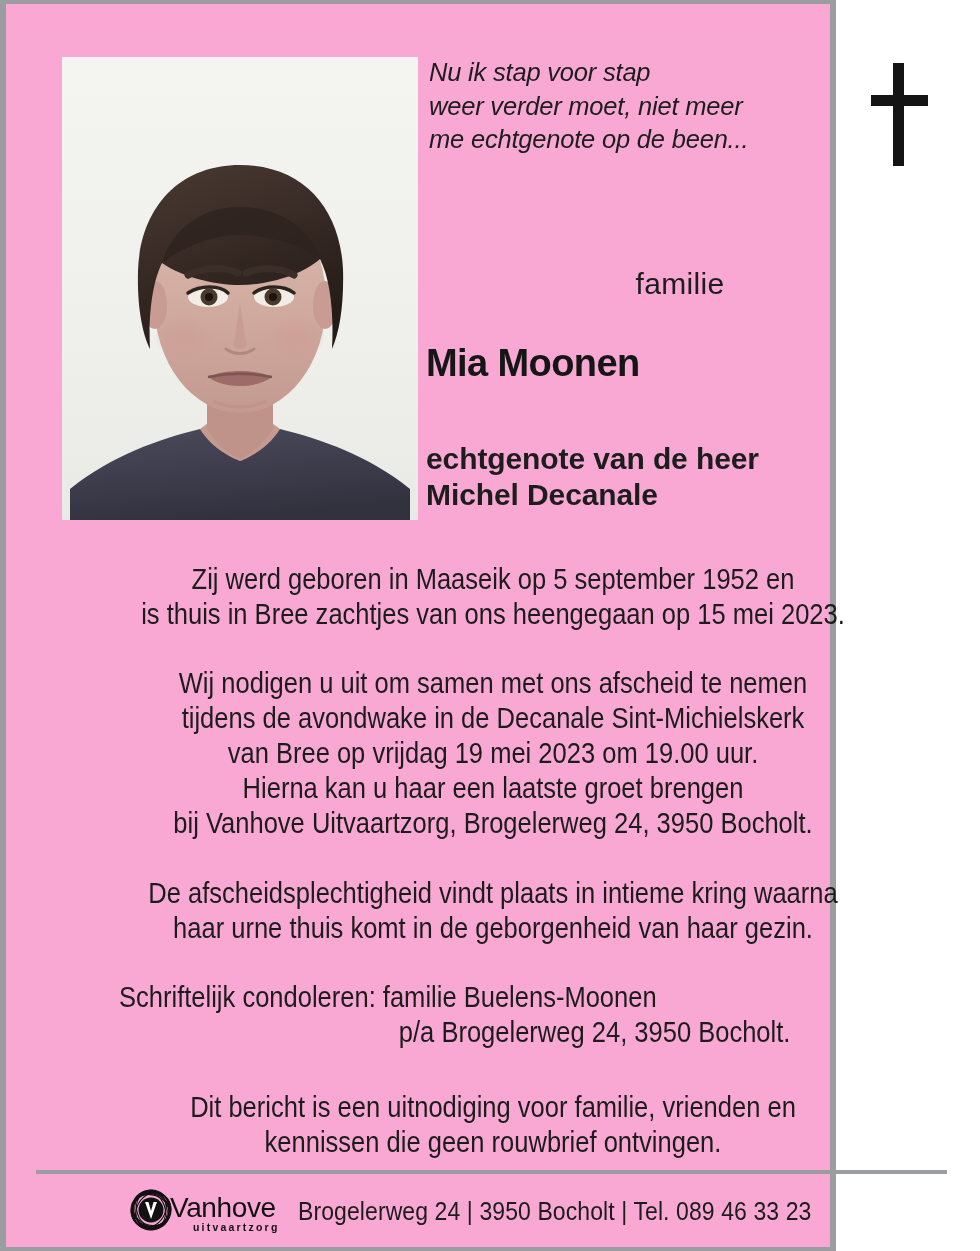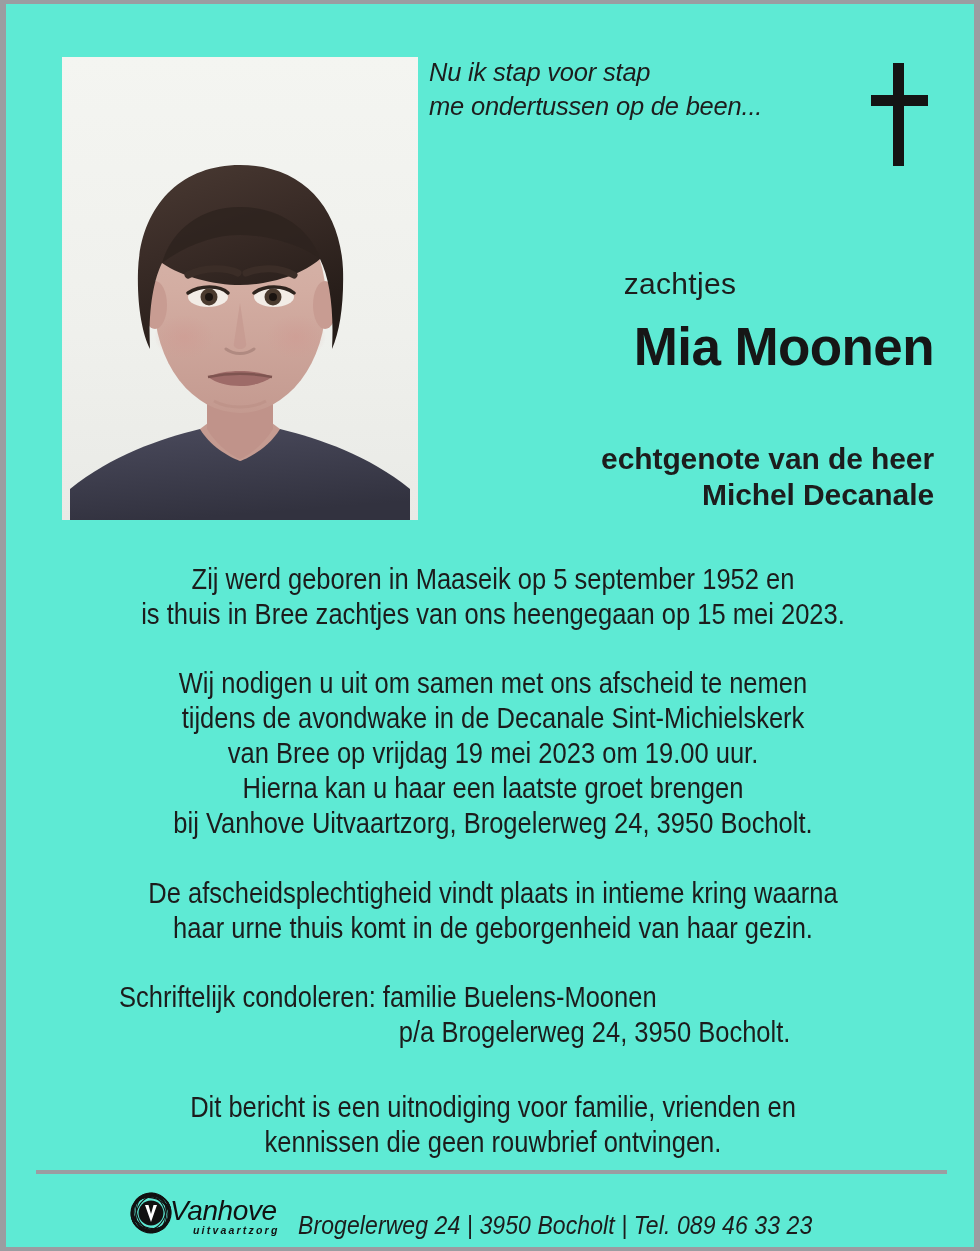--- a/index.html
+++ b/index.html
@@ -18,9 +18,9 @@
   #card {
     position: relative;
     box-sizing: border-box;
-    width: 980px;
+    width: 836px;
     height: 1251px;
-    background: #5eead4;
+    background: #f9a8d4;
     border-left: 6px solid #9b9da1;
     border-right: 6px solid #9b9da1;
     border-top: 4px solid #9b9da1;

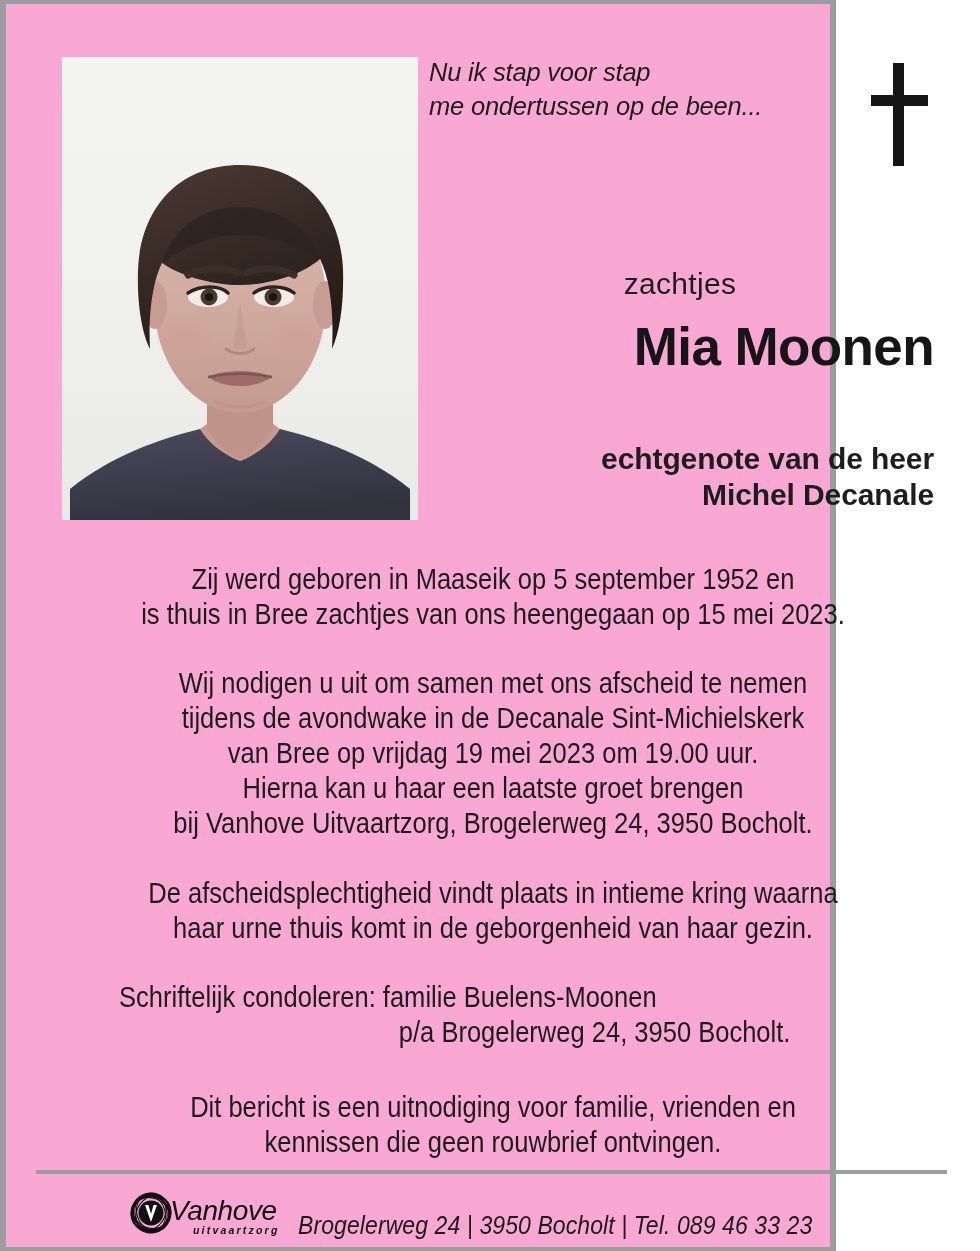--- a/index.html
+++ b/index.html
@@ -271,6 +271,7 @@
 
   <div id="poem">
     <div>Nu ik stap voor stap</div>
+    <div>weer verder moet, niet meer</div>
     <div>me ondertussen op de been...</div>
   </div>
 

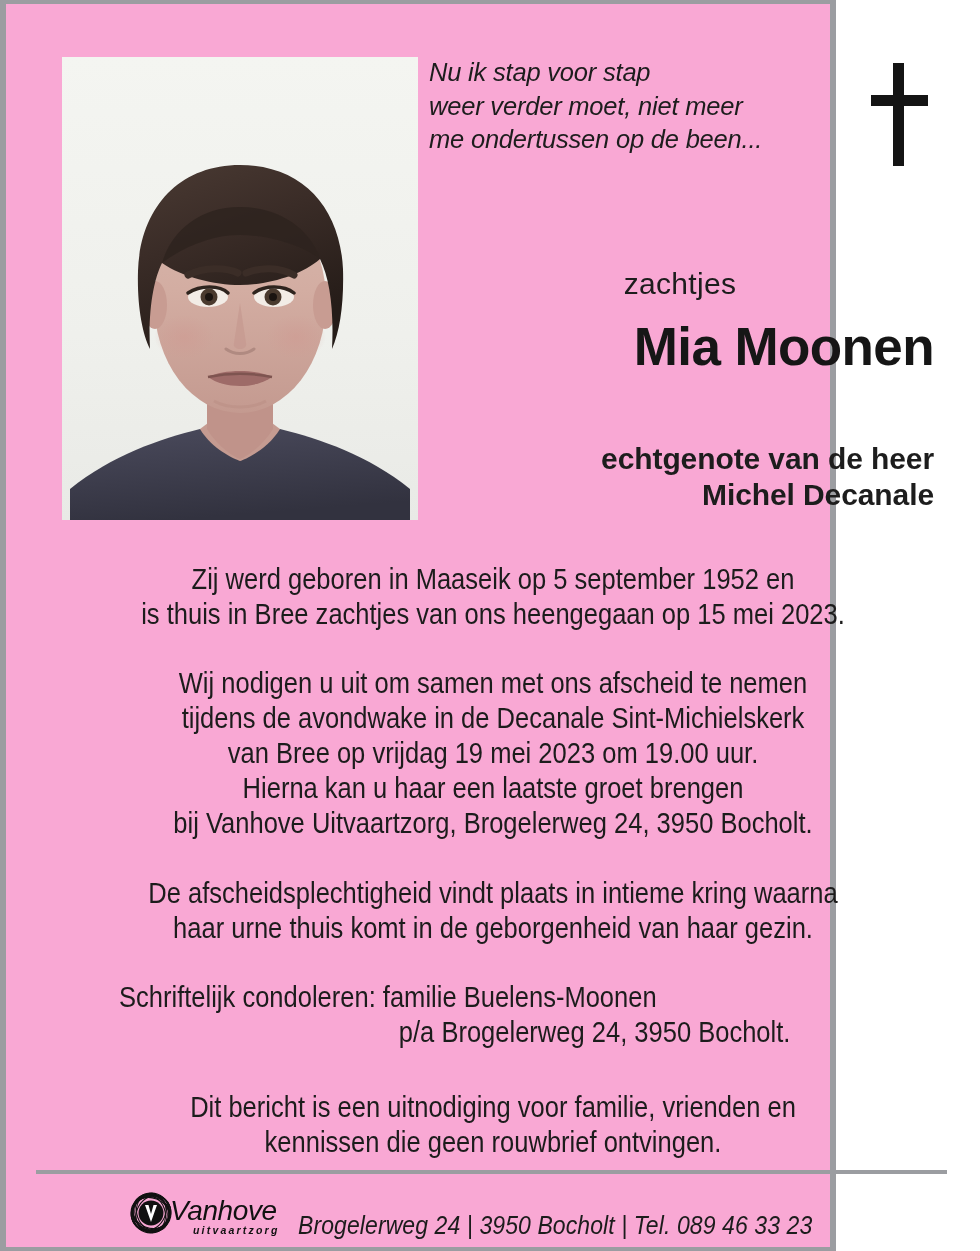--- a/index.html
+++ b/index.html
@@ -272,7 +272,7 @@
   <div id="poem">
     <div>Nu ik stap voor stap</div>
     <div>weer verder moet, niet meer</div>
-    <div>me ondertussen op de been...</div>
+    <div>me echtgenote op de been...</div>
   </div>
 
   <div id="salutation">zachtjes</div>

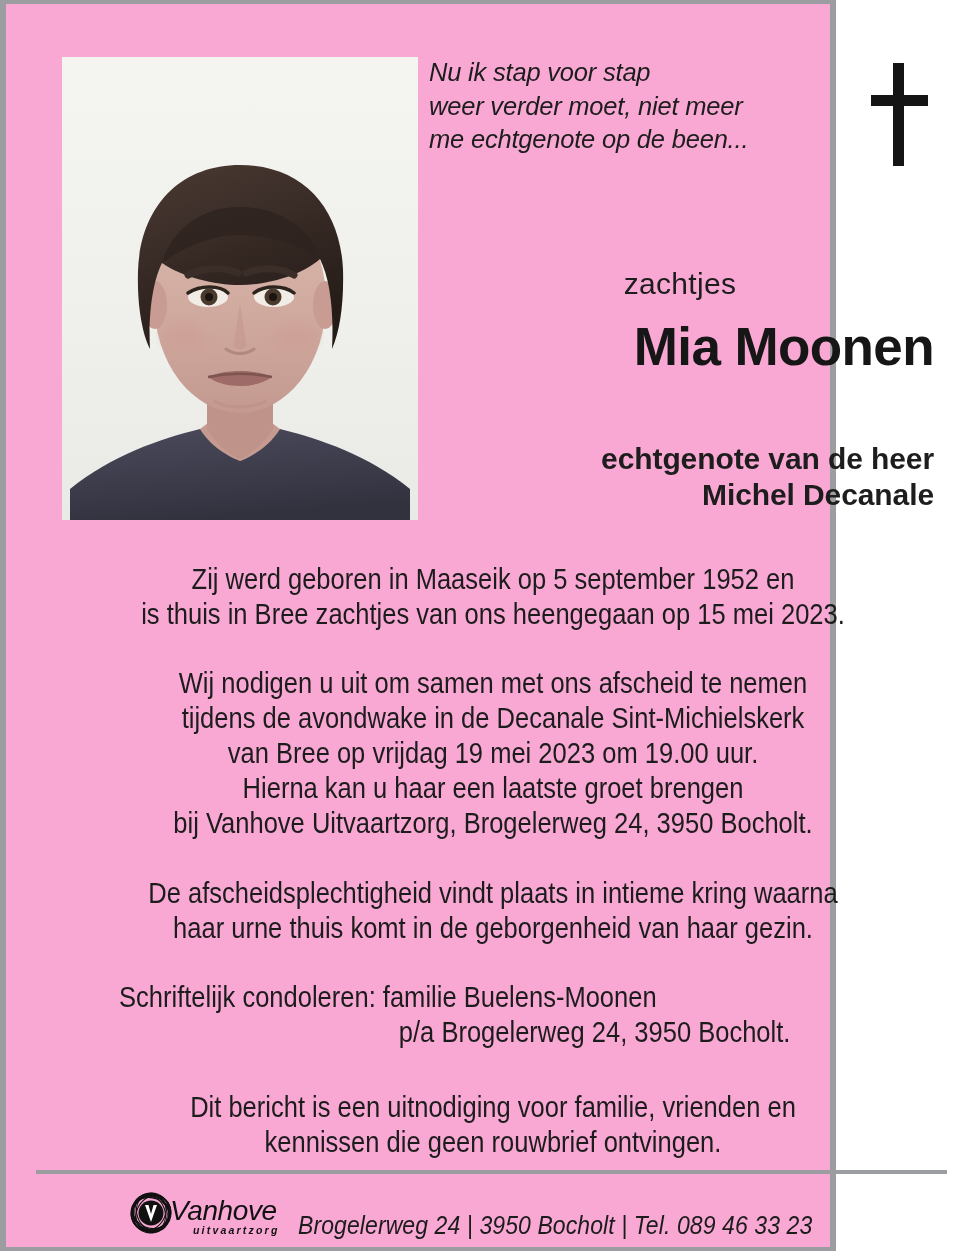--- a/index.html
+++ b/index.html
@@ -275,7 +275,7 @@
     <div>me echtgenote op de been...</div>
   </div>
 
-  <div id="salutation">zachtjes</div>
+  <div id="salutation">familie</div>
   <div id="deceased-name">Mia Moonen</div>
   <div id="spouse">
     <div>echtgenote van de heer</div>

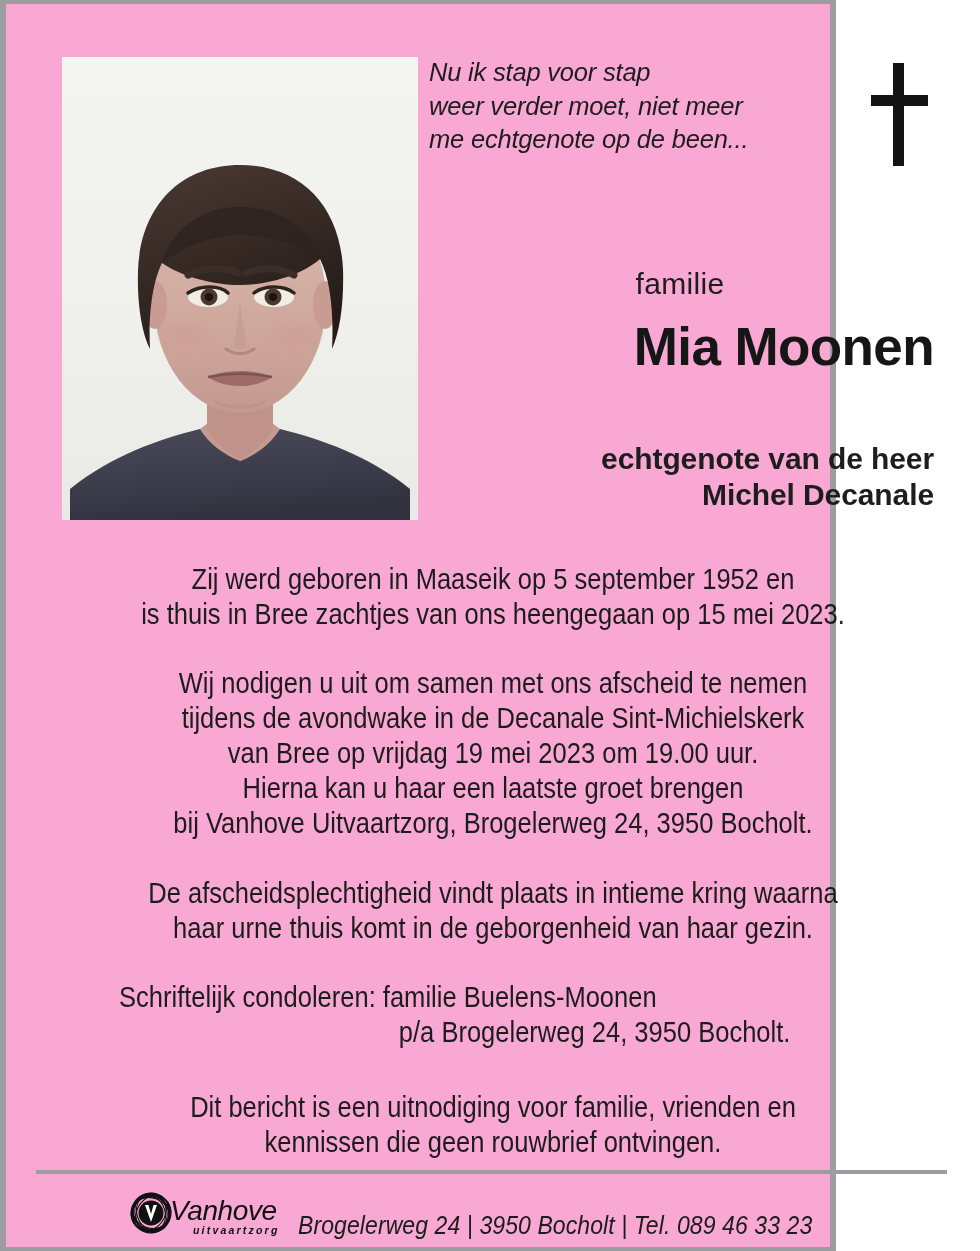--- a/index.html
+++ b/index.html
@@ -95,10 +95,10 @@
   #deceased-name {
     position: absolute;
     left: 420px;
-    top: 312px;
+    top: 338px;
     width: 508px;
-    text-align: right;
-    font-size: 53px;
+    text-align: left;
+    font-size: 38px;
     font-weight: 700;
     letter-spacing: -0.6px;
     color: #161616;

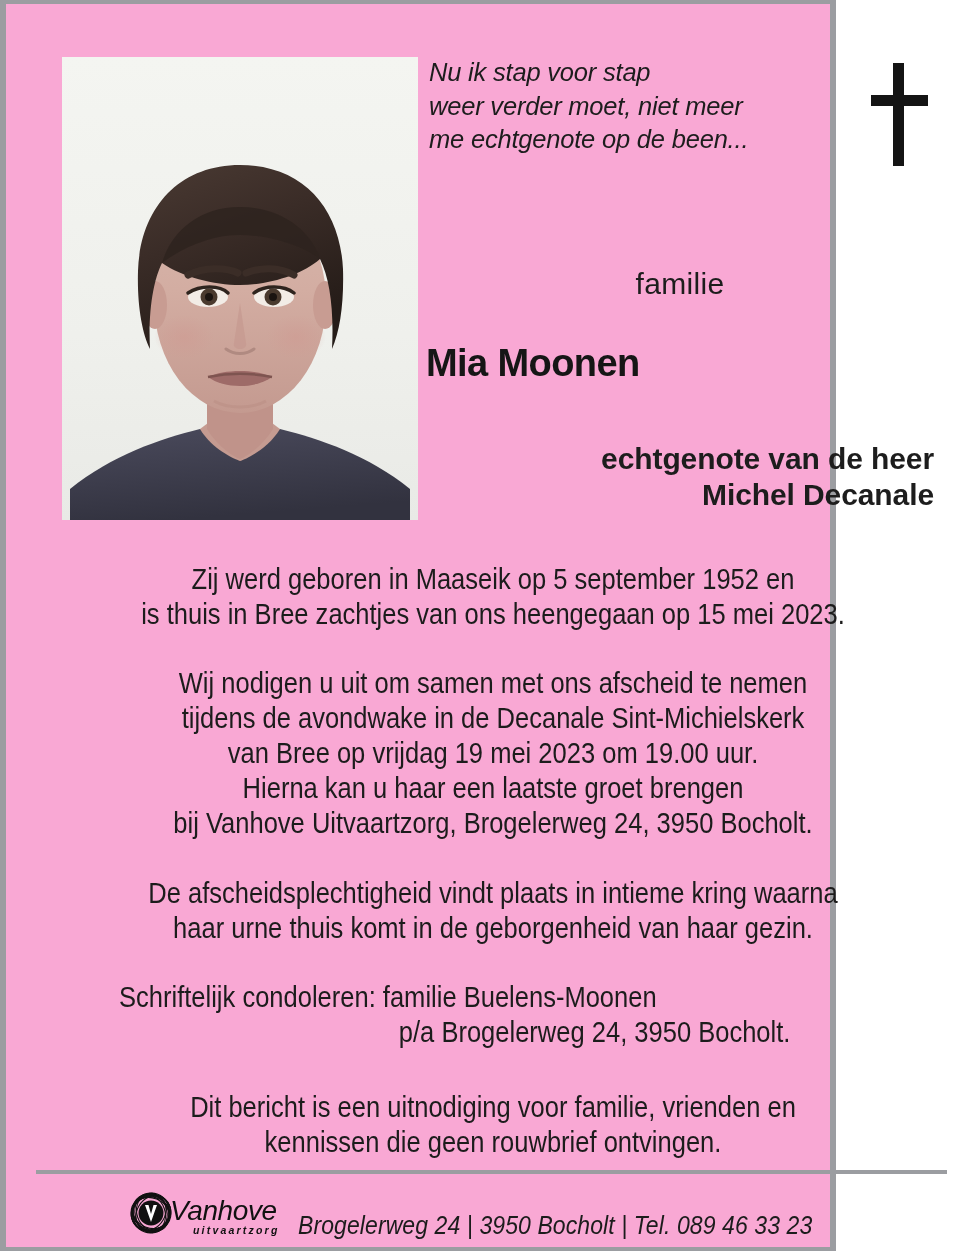--- a/index.html
+++ b/index.html
@@ -108,7 +108,7 @@
     left: 420px;
     top: 437px;
     width: 508px;
-    text-align: right;
+    text-align: left;
     font-size: 30px;
     font-weight: 700;
     line-height: 36px;

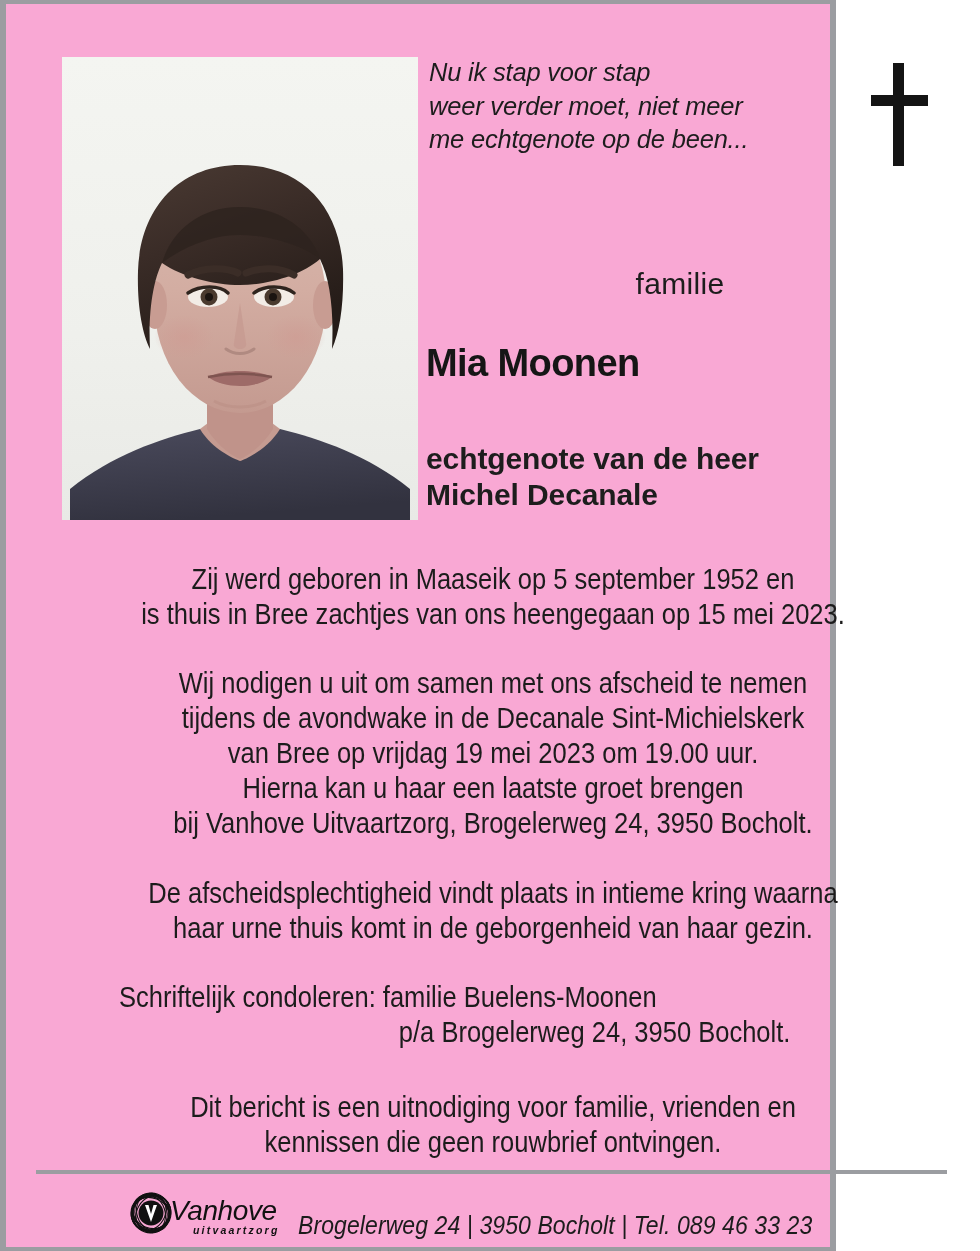--- a/index.html
+++ b/index.html
@@ -160,9 +160,8 @@
     width: 911px;
     height: 58px;
     display: flex;
-    align-items: flex-end;
+    align-items: center;
     justify-content: center;
-    font-style: italic;
   }
   #logo {
     position: relative;

